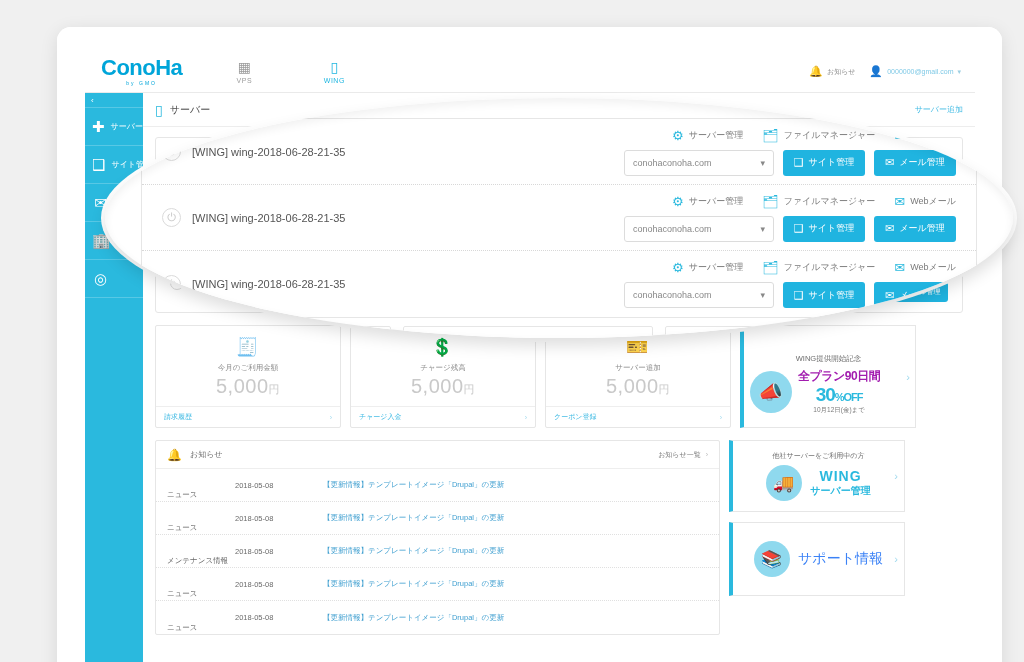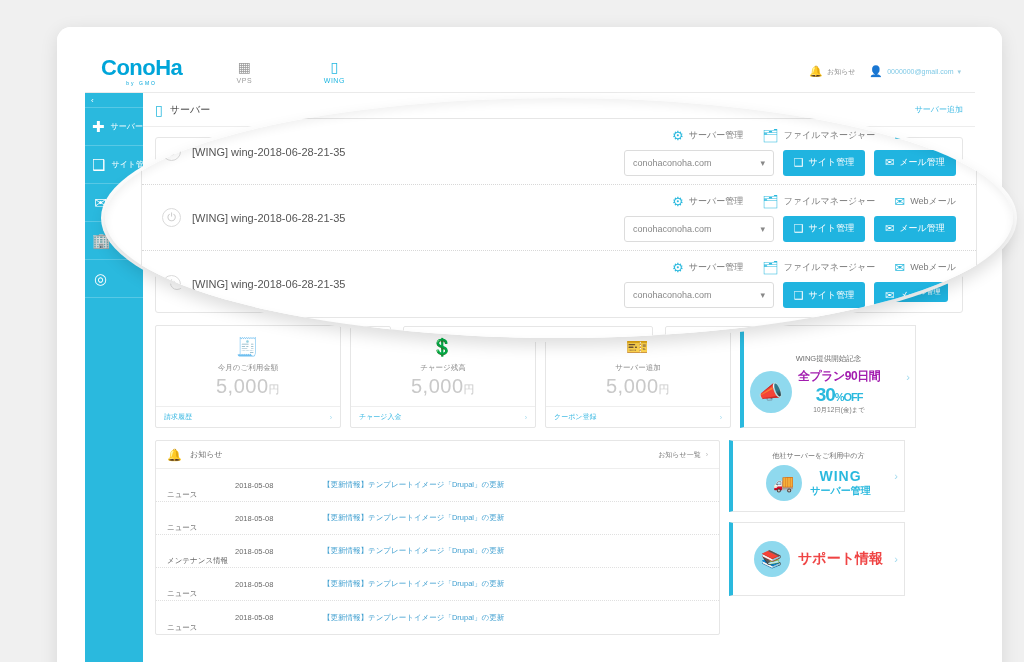--- a/index.html
+++ b/index.html
@@ -208,7 +208,7 @@
   }
   .banner-l1 { font-size: 14px; color: #2ab9de; font-weight: bold; letter-spacing: 1px; text-align: center; }
   .banner-l2 { font-size: 10px; color: #2ab9de; font-weight: bold; text-align: center; }
-  .banner-big { font-size: 14px; color: #ef4444; font-weight: bold; }
+  .banner-big { font-size: 14px; color: #3b82f6; font-weight: normal; }
   .banner .arw { position: absolute; right: 6px; top: 50%; transform: translateY(-50%); color: #9fd9ee; font-size: 11px; }
 
   

